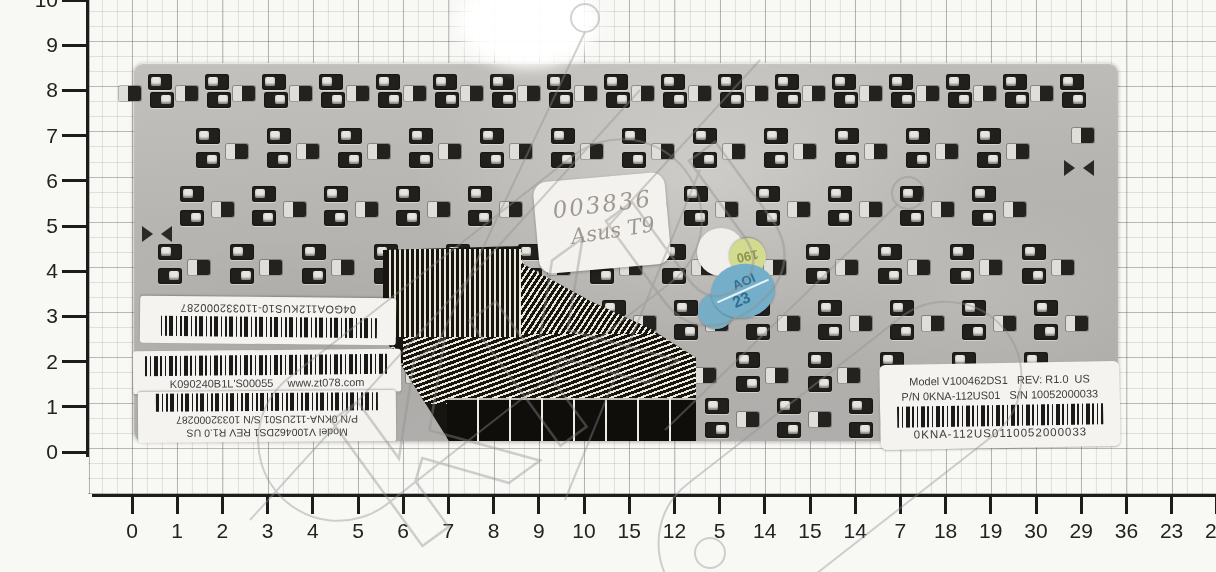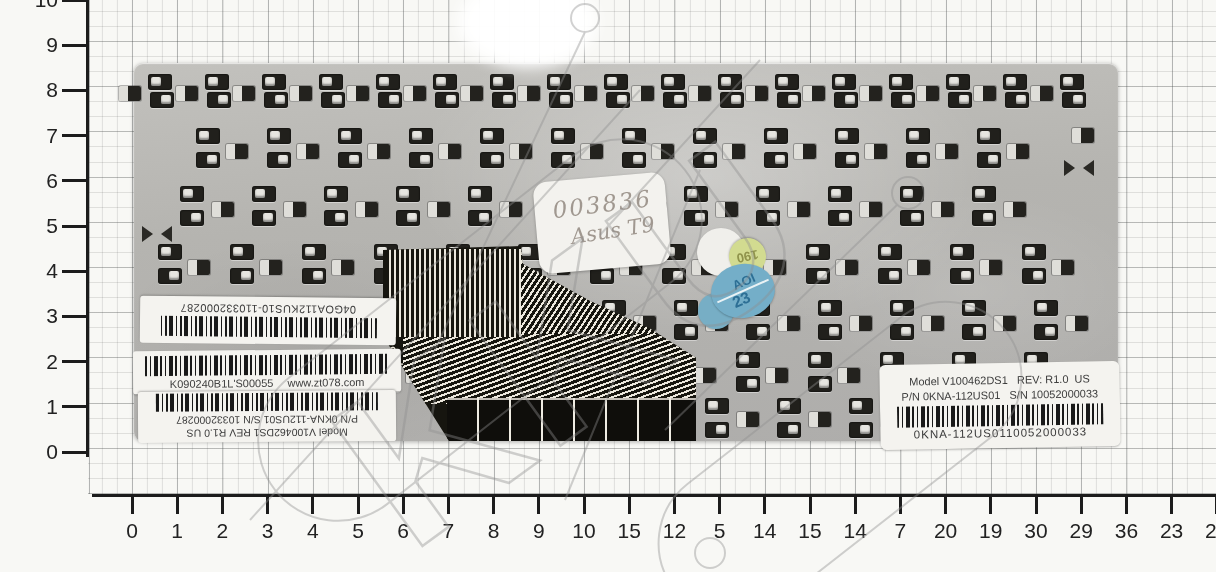--- a/index.html
+++ b/index.html
@@ -176,7 +176,7 @@
     <div class="tick-b" style="left: 898.9px;"></div>
     <div class="num-b" style="left: 900.4px;">7</div>
     <div class="tick-b" style="left: 944.1px;"></div>
-    <div class="num-b" style="left: 945.6px;">20</div>
+    <div class="num-b" style="left: 945.6px;">18</div>
     <div class="tick-b" style="left: 989.3px;"></div>
     <div class="num-b" style="left: 990.8px;">19</div>
     <div class="tick-b" style="left: 1034.5px;"></div>

